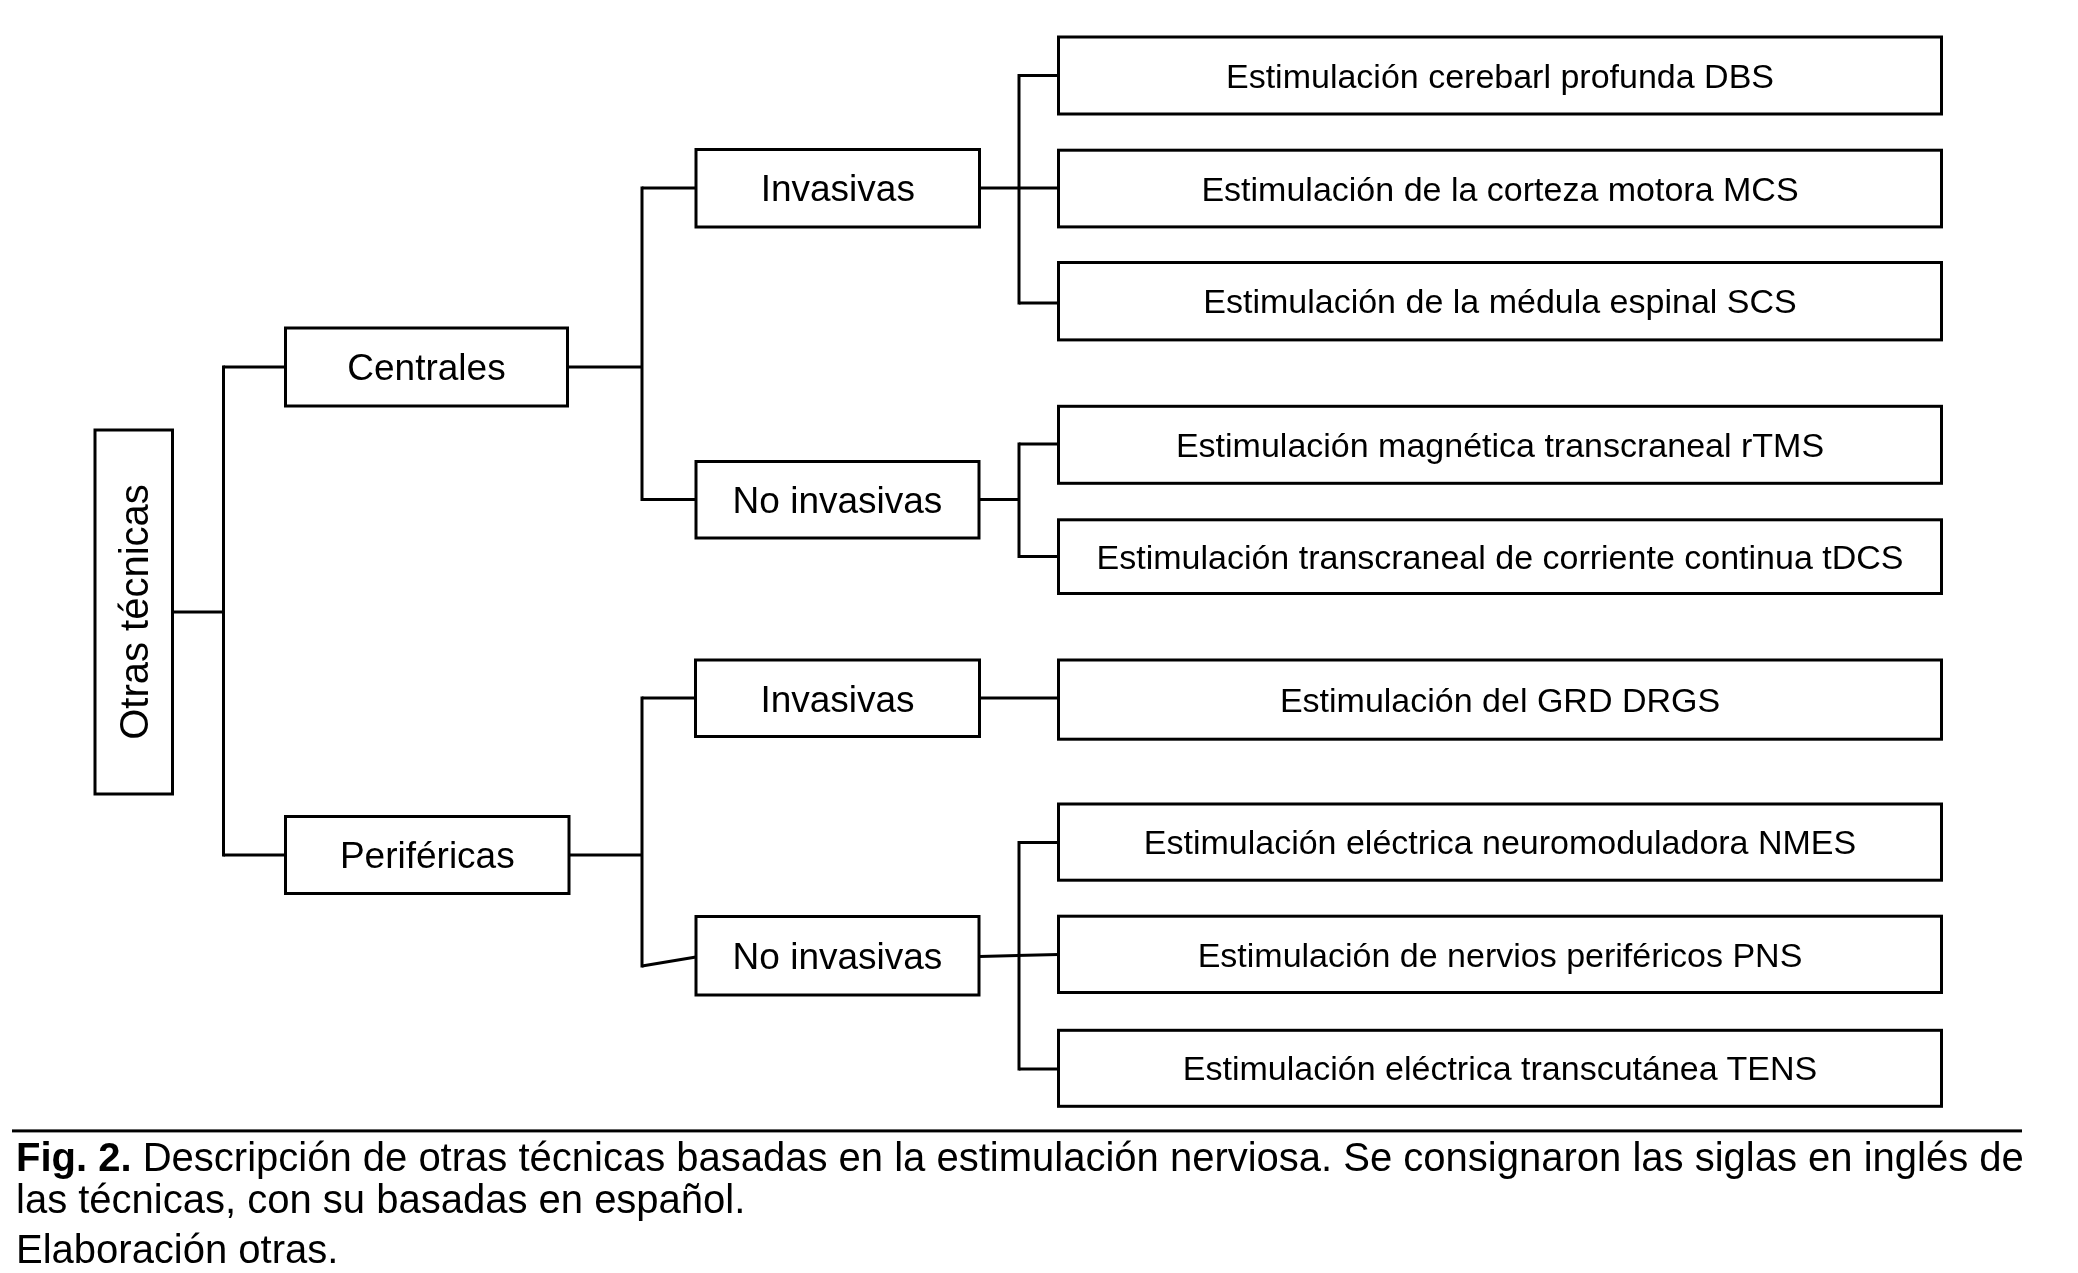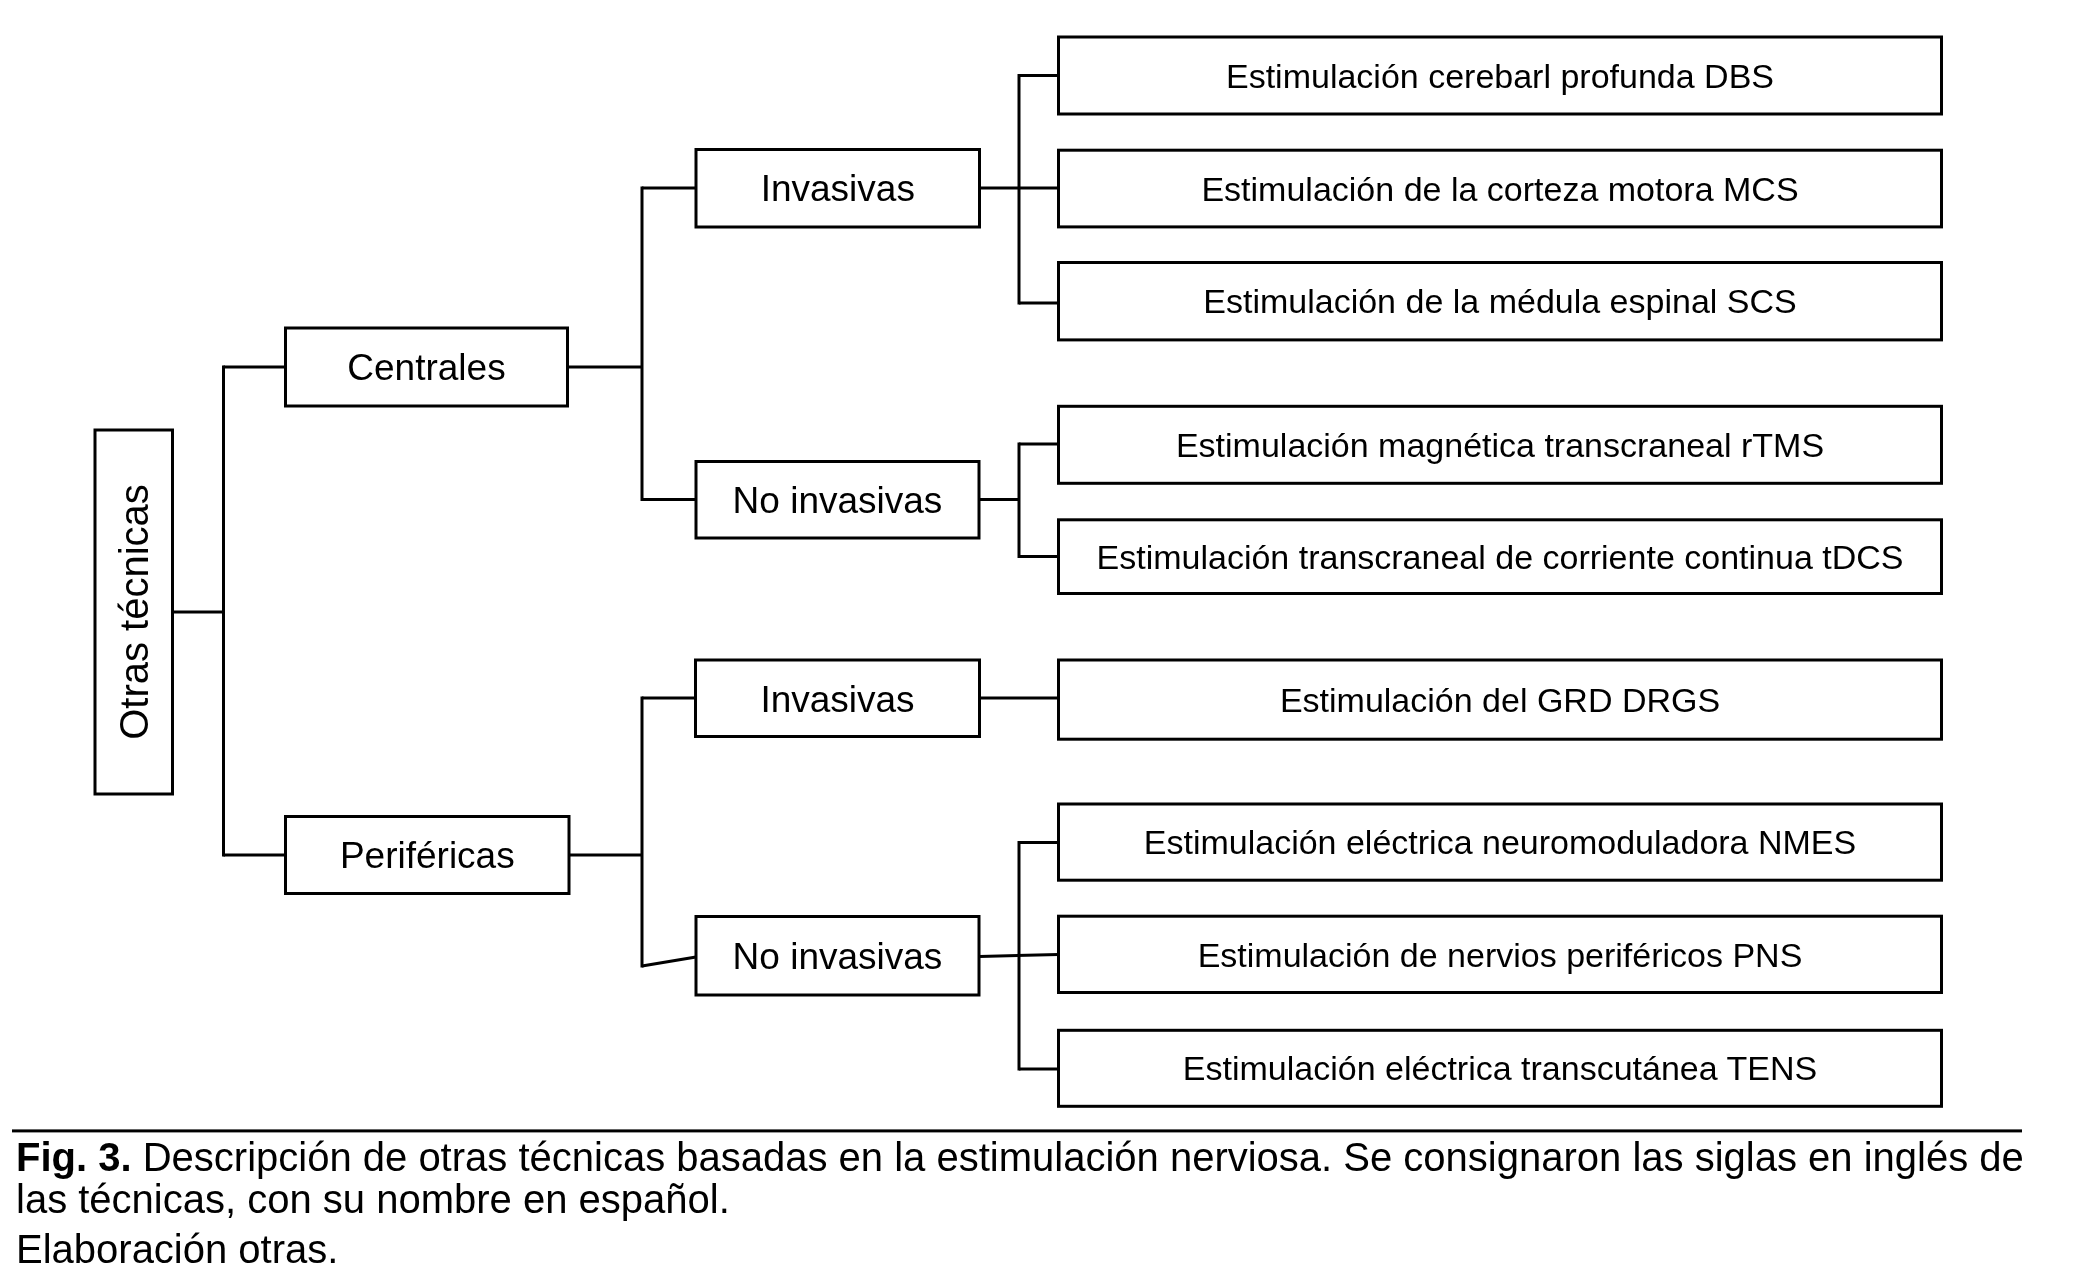--- a/index.html
+++ b/index.html
@@ -77,7 +77,7 @@
 </g>
 <rect x="12" y="1129.4" width="2010" height="3" fill="#000" stroke="none"></rect>
 </svg>
-<div class="cap" style="top:1135px"><b>Fig. 3.</b> Descripción de otras técnicas basadas en la estimulación nerviosa. Se consignaron las siglas en inglés de</div>
+<div class="cap" style="top:1135px"><b>Fig. 2.</b> Descripción de otras técnicas basadas en la estimulación nerviosa. Se consignaron las siglas en inglés de</div>
 <div class="cap" style="top:1177px">las técnicas, con su nombre en español.</div>
 <div class="cap" style="top:1227px">Elaboración otras.</div>
 

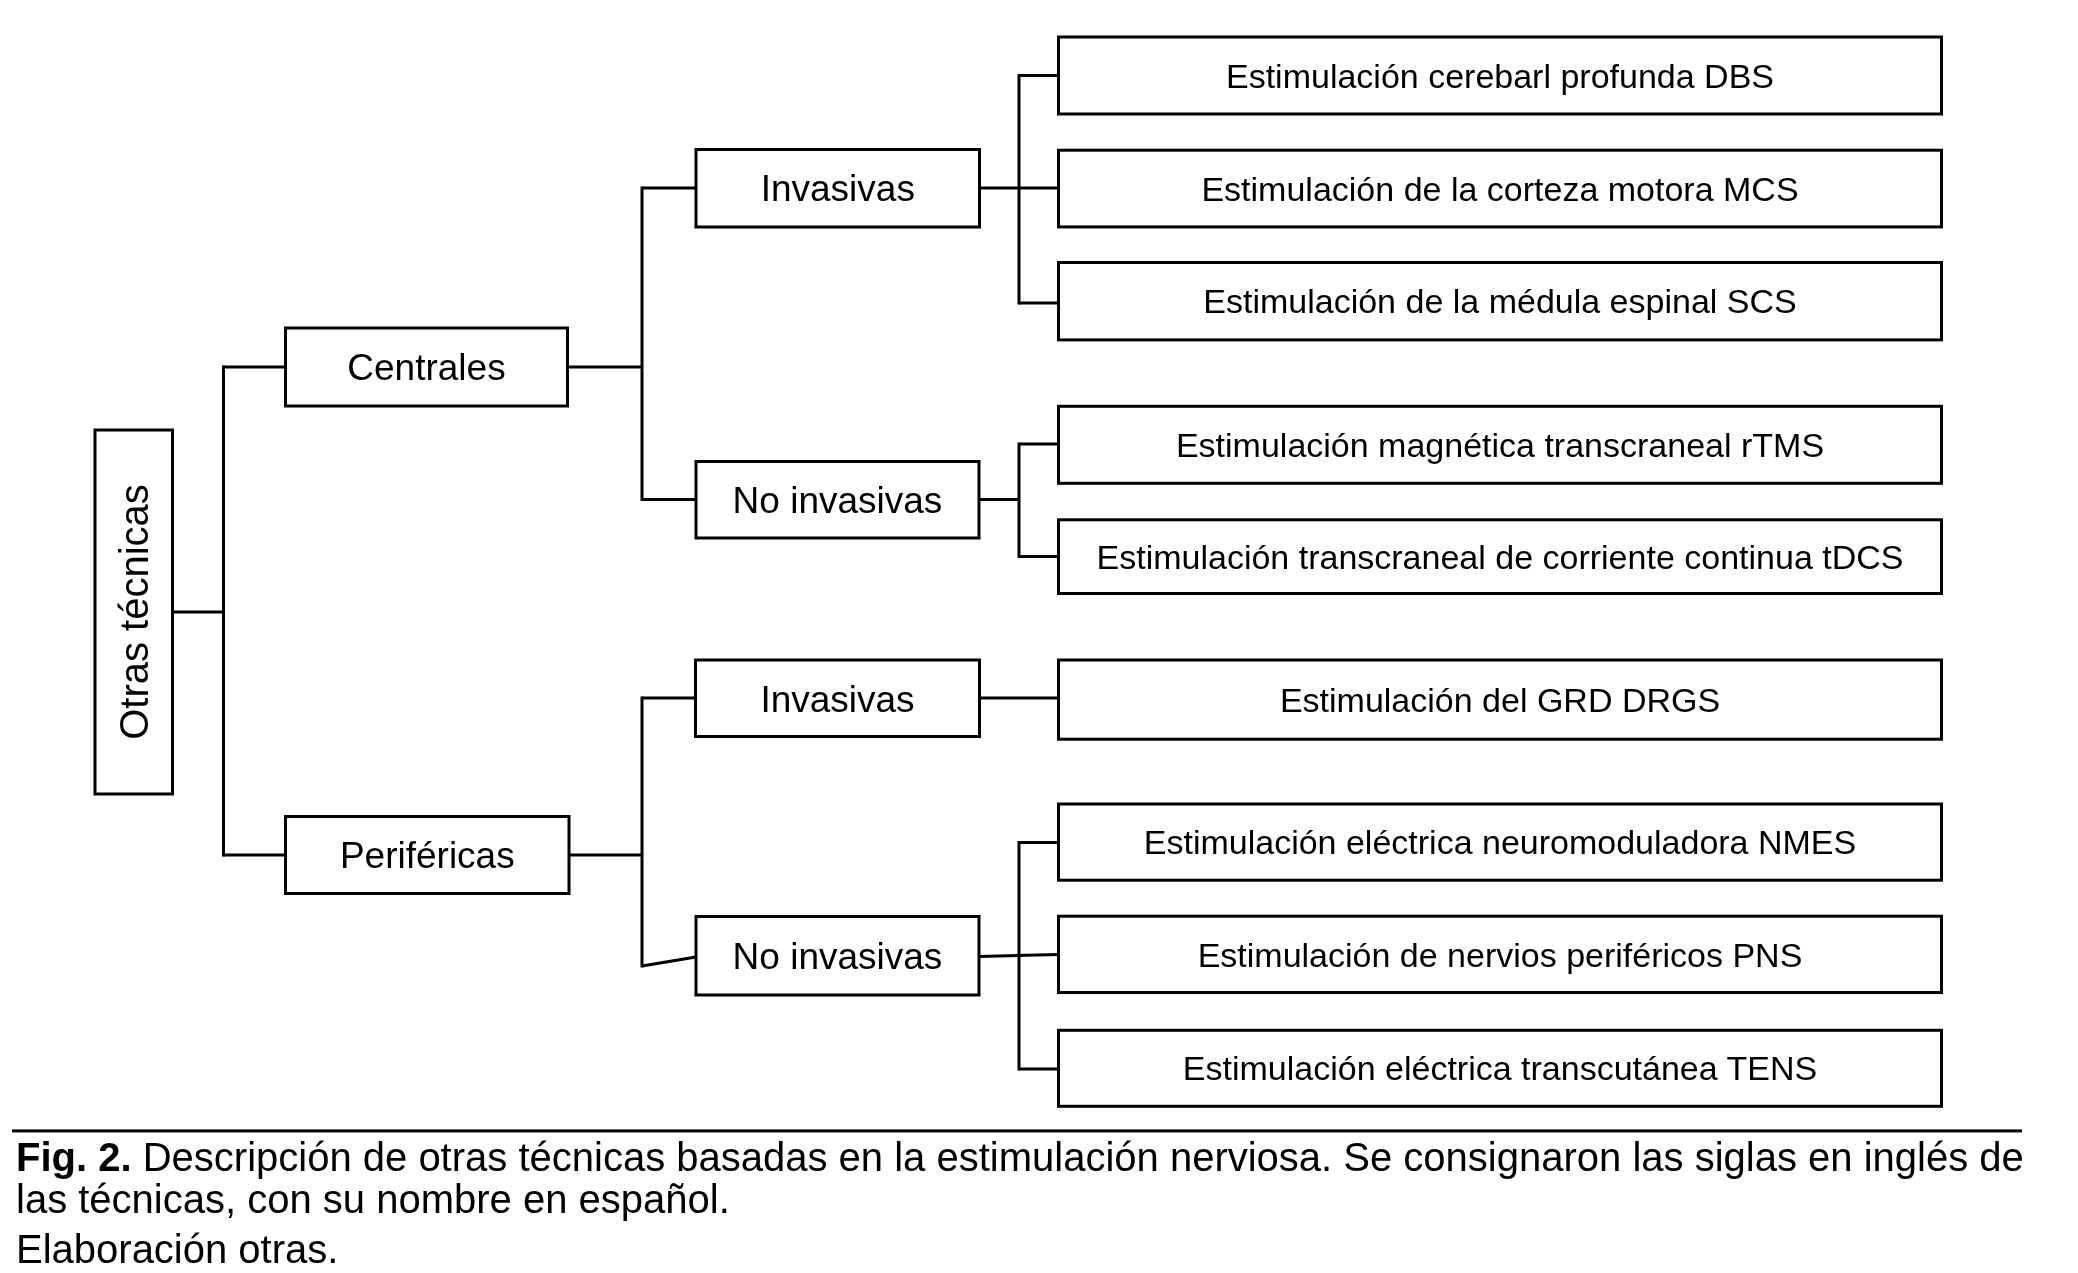--- a/index.html
+++ b/index.html
@@ -78,7 +78,7 @@
 <rect x="12" y="1129.4" width="2010" height="3" fill="#000" stroke="none"></rect>
 </svg>
 <div class="cap" style="top:1135px"><b>Fig. 2.</b> Descripción de otras técnicas basadas en la estimulación nerviosa. Se consignaron las siglas en inglés de</div>
-<div class="cap" style="top:1177px">las técnicas, con su nombre en español.</div>
+<div class="cap" style="top:1177px">las técnicas, con su basadas en español.</div>
 <div class="cap" style="top:1227px">Elaboración otras.</div>
 
 </body></html>

